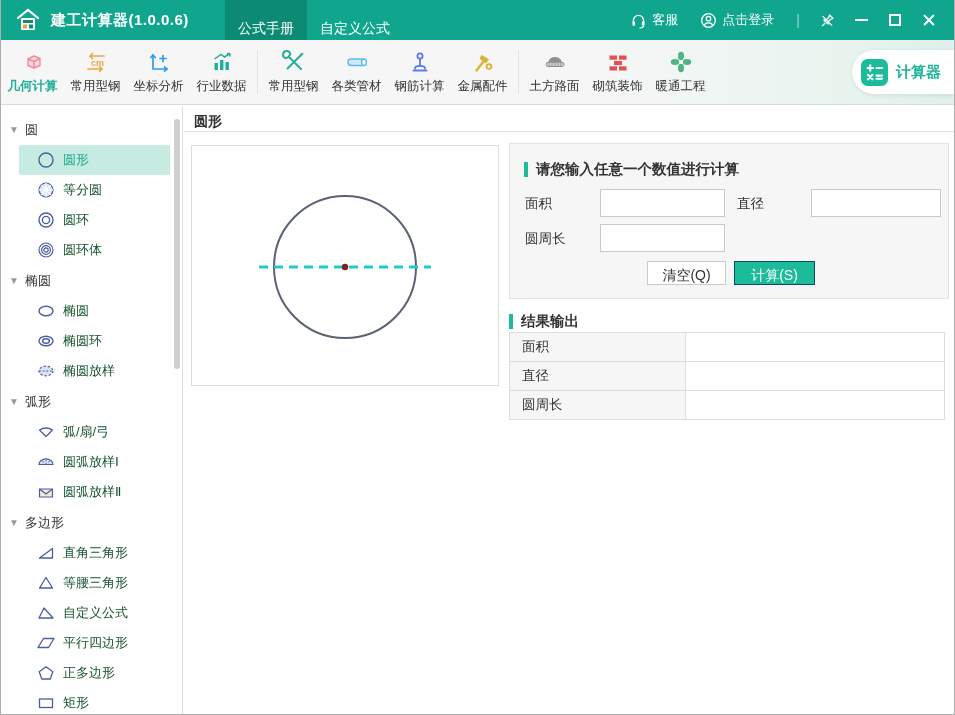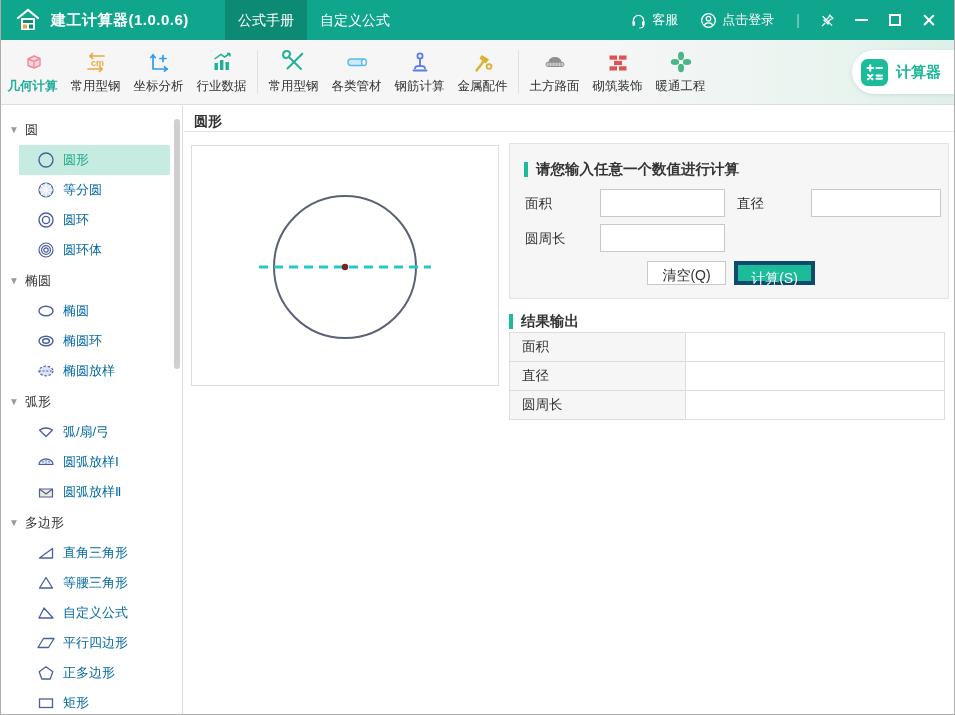--- a/index.html
+++ b/index.html
@@ -13,7 +13,7 @@
   .app-icon { width:26px; height:26px; margin-left:14px; flex:0 0 auto; }
   .app-title { font-size:15px; font-weight:bold; margin-left:10px; letter-spacing:.5px; }
   .tabs { display:flex; height:40px; margin-left:36px; }
-  .tab { padding:0 13px; line-height:40px; font-size:14px; cursor:default; }
+  .tab { padding:8px 13px; line-height:40px; font-size:14px; cursor:default; }
   .tab.active { background:#0C8A74; }
   .tb-right { margin-left:auto; display:flex; align-items:center; height:40px; }
   .tb-link { display:flex; align-items:center; font-size:13px; margin-right:22px; }

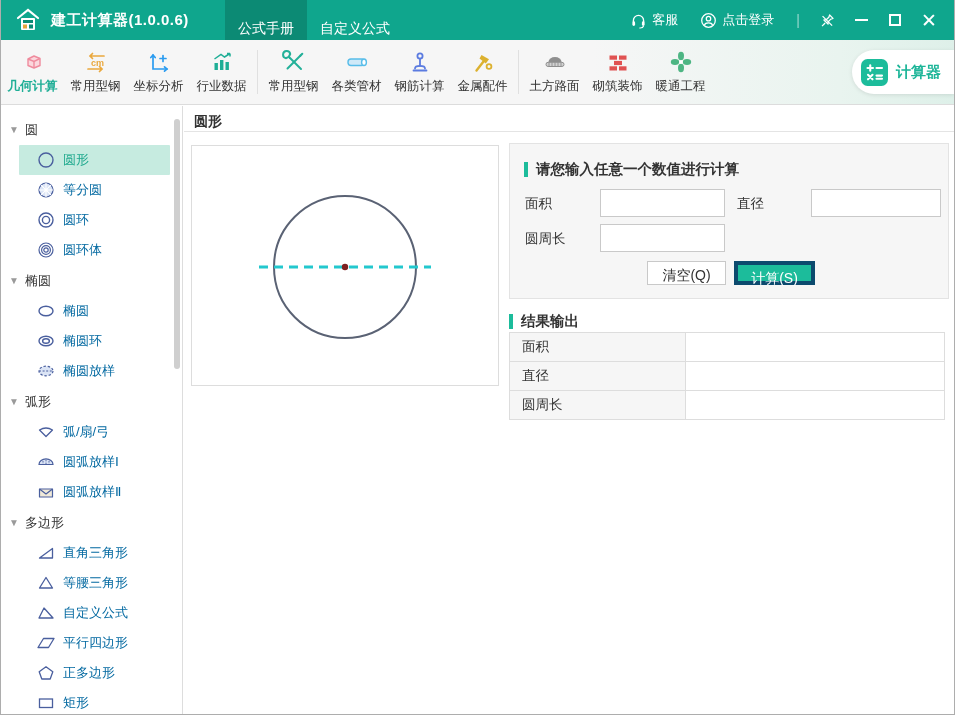--- a/index.html
+++ b/index.html
@@ -49,7 +49,7 @@
   .side-item { height:30px; display:flex; align-items:center; margin:0 12px 0 18px; padding-left:18px;
                border-radius:1px; cursor:default; }
   .side-item svg { width:18px; height:18px; flex:0 0 auto; }
-  .side-item-label { font-size:13px; color:#0369a1; margin-left:8px; white-space:nowrap; }
+  .side-item-label { font-size:13px; color:#14532d; margin-left:8px; white-space:nowrap; }
   .side-item.selected { background:#C6EBE0; }
   .side-item.selected .side-item-label { color:#1FA98E; }
   .side-scroll { position:absolute; right:2px; top:13px; width:6px; height:250px; background:#cfcfcf; border-radius:3px; }

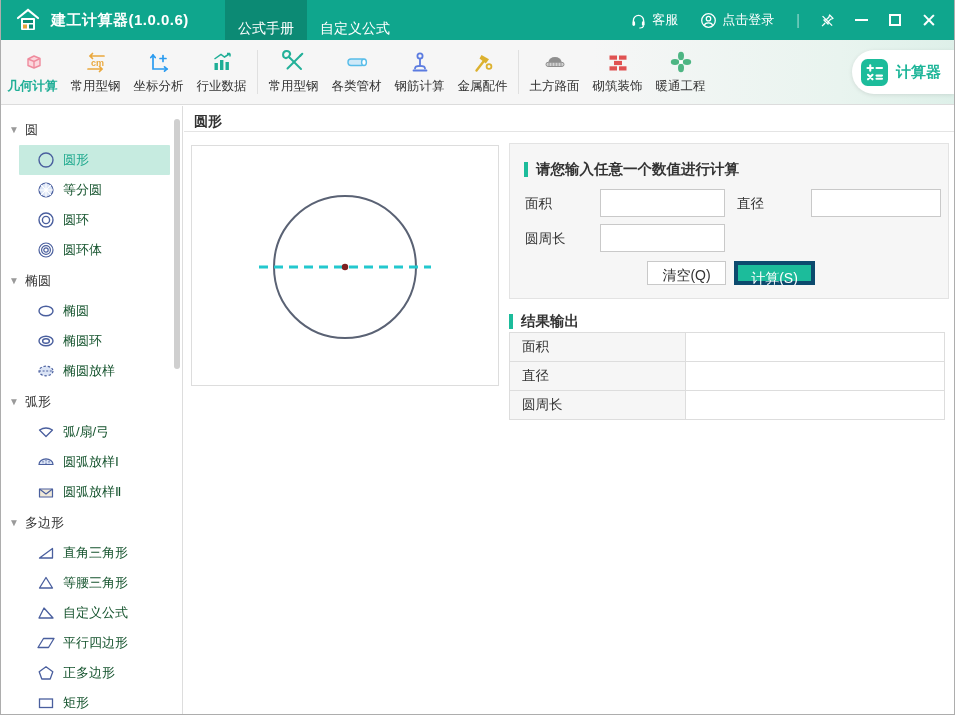--- a/index.html
+++ b/index.html
@@ -73,7 +73,7 @@
              font-size:13px; padding:0 6px; outline:none; }
   .btn { position:absolute; height:24px; font-size:14px; text-align:center; line-height:27px; cursor:default; }
   .btn-clear { left:137px; top:117px; width:79px; background:#fff; border:1px solid #c9c9c9; color:#333; }
-  .btn-calc  { left:224px; top:117px; width:81px; background:#1CBC9B; border:4px solid #0c4a6e; color:#fff; }
+  .btn-calc  { left:224px; top:117px; width:81px; background:#1CBC9B; border:1px solid #0c4a6e; color:#fff; }
 
   .result-head { position:absolute; left:325px; top:206px; }
   .result-table { position:absolute; left:325px; top:226px; width:436px; border-collapse:collapse; }

